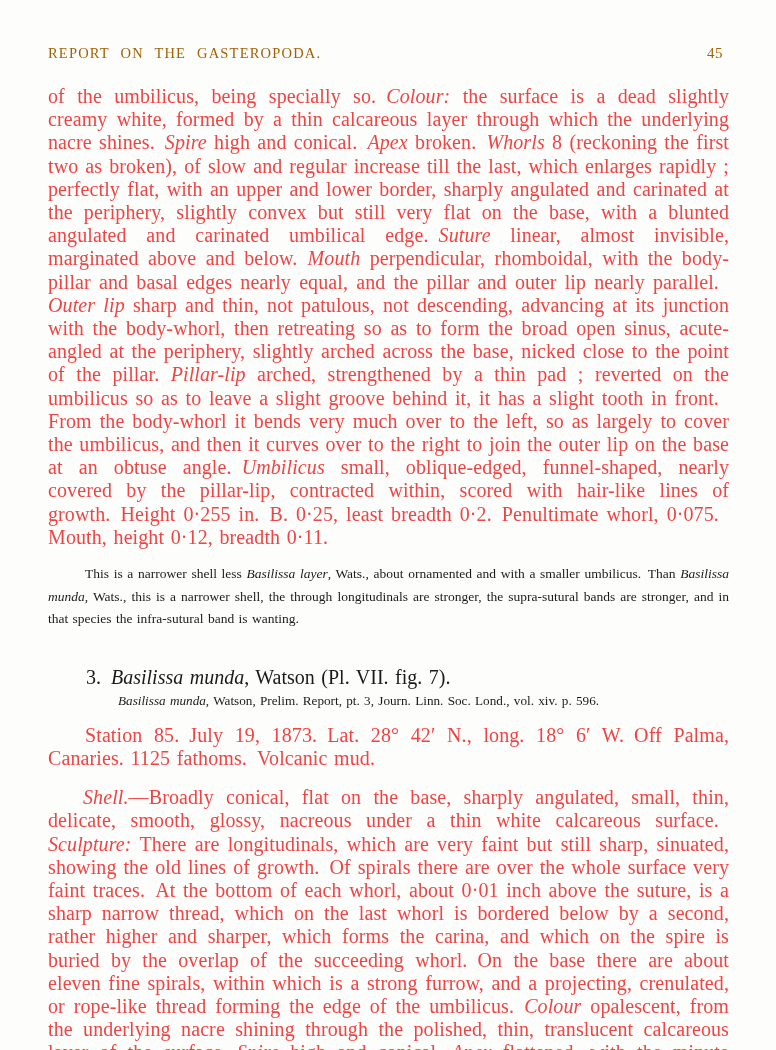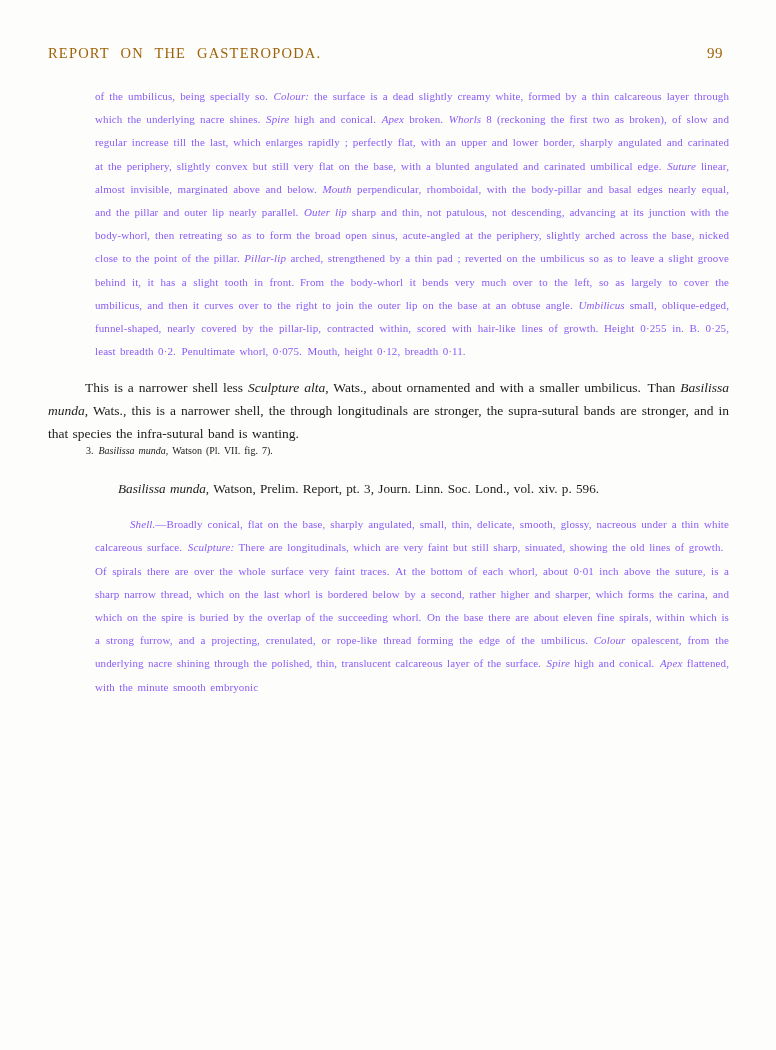--- a/index.html
+++ b/index.html
@@ -82,7 +82,7 @@
 
   <div class="running-head">
     <span>REPORT ON THE GASTEROPODA.</span>
-    <span class="page-number">99</span>
+    <span class="page-number">45</span>
   </div>
 
   <div class="text-block">

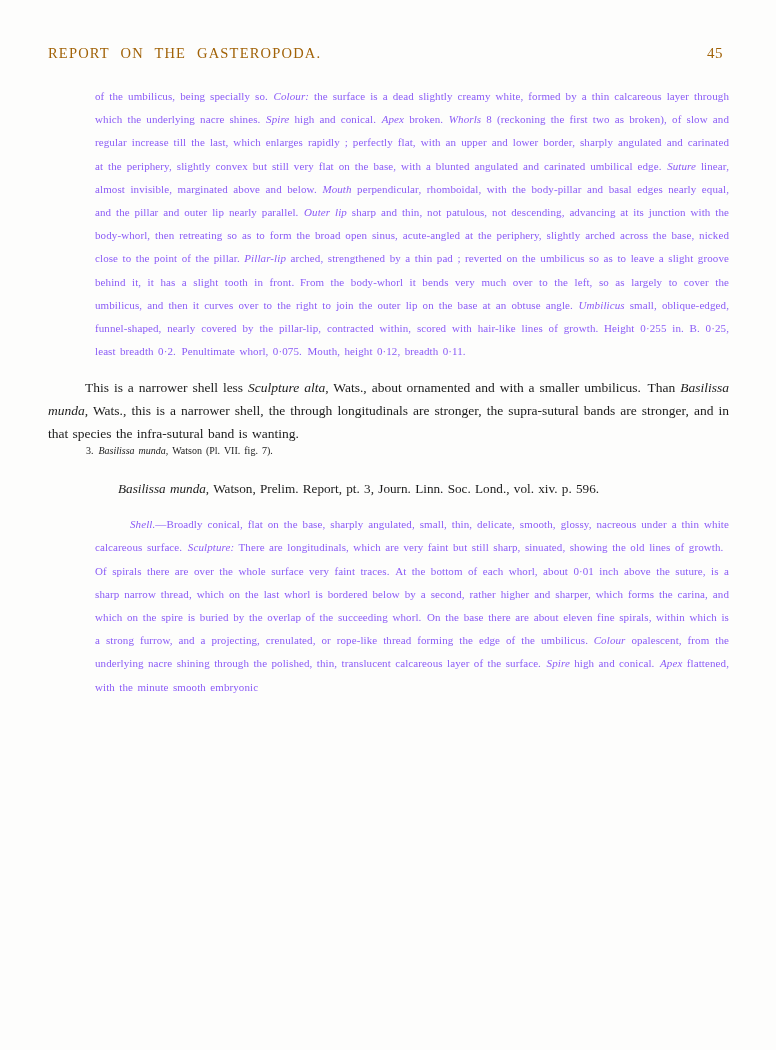--- a/index.html
+++ b/index.html
@@ -37,13 +37,12 @@
   }
   p { margin: 0; }
   .para-main {
-    font-size: 11px;
+    font-size: 20px;
     line-height: 23.2px;
     text-align: justify;
     word-spacing: 1.5px;
     letter-spacing: 0.1px;
-    color: #8b5cf6;
-    margin-left: 47px;
+    color: #ef4444;
   }
   .para-note {
     font-size: 13.5px;

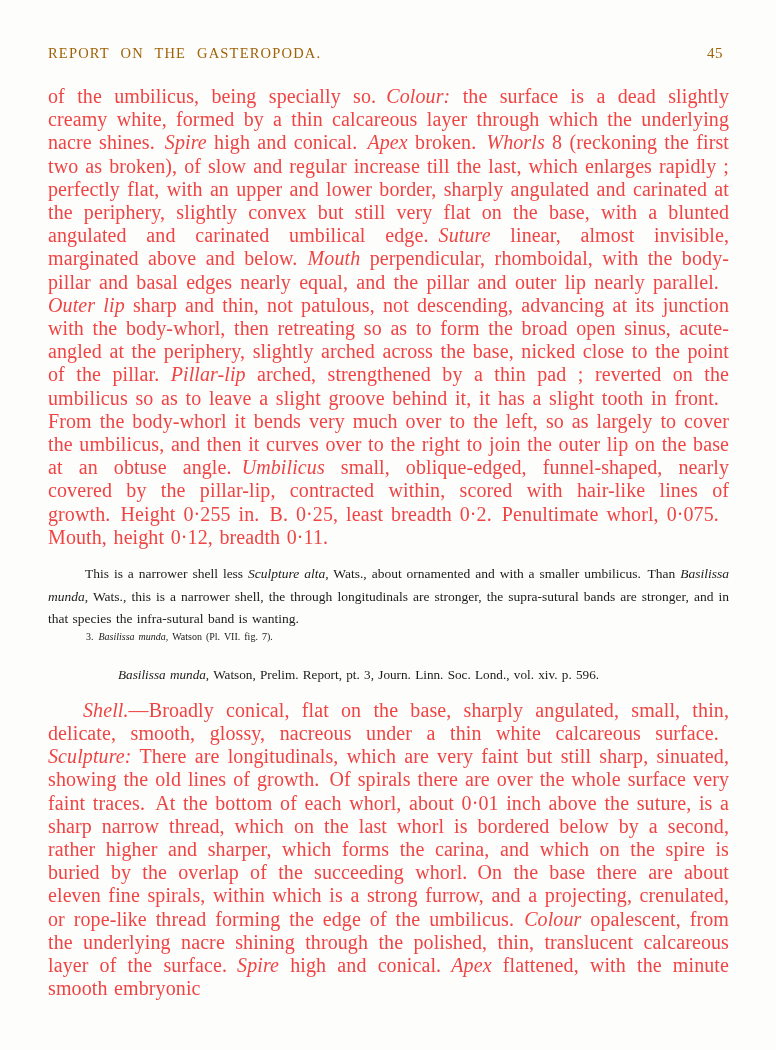--- a/index.html
+++ b/index.html
@@ -88,7 +88,7 @@
 
     <p class="para-main"><span>of the umbilicus, being specially so. </span><i>Colour:</i><span> the surface is a dead slightly creamy white, formed by a thin calcareous layer through which the underlying nacre shines. </span><i>Spire</i><span> high and conical. </span><i>Apex</i><span> broken. </span><i>Whorls</i><span> 8 (reckoning the first two as broken), of slow and regular increase till the last, which enlarges rapidly ; perfectly flat, with an upper and lower border, sharply angulated and carinated at the periphery, slightly convex but still very flat on the base, with a blunted angulated and carinated umbilical edge. </span><i>Suture</i><span> linear, almost invisible, marginated above and below. </span><i>Mouth</i><span> perpendicular, rhomboidal, with the body-pillar and basal edges nearly equal, and the pillar and outer lip nearly parallel. </span><i>Outer lip</i><span> sharp and thin, not patulous, not descending, advancing at its junction with the body-whorl, then retreating so as to form the broad open sinus, acute-angled at the periphery, slightly arched across the base, nicked close to the point of the pillar. </span><i>Pillar-lip</i><span> arched, strengthened by a thin pad ; reverted on the umbilicus so as to leave a slight groove behind it, it has a slight tooth in front. From the body-whorl it bends very much over to the left, so as largely to cover the umbilicus, and then it curves over to the right to join the outer lip on the base at an obtuse angle. </span><i>Umbilicus</i><span> small, oblique-edged, funnel-shaped, nearly covered by the pillar-lip, contracted within, scored with hair-like lines of growth. Height 0·255 in. B. 0·25, least breadth 0·2. Penultimate whorl, 0·075. Mouth, height 0·12, breadth 0·11.</span></p>
 
-    <p class="para-note"><span>This is a narrower shell less </span><i>Sculpture alta</i><span>, Wats., about ornamented and with a smaller umbilicus. Than </span><i>Basilissa munda</i><span>, Wats., this is a narrower shell, the through longitudinals are stronger, the supra-sutural bands are stronger, and in that species the infra-sutural band is wanting.</span></p>
+    <p class="para-note"><span>This is a narrower shell less </span><i>Basilissa layer</i><span>, Wats., about ornamented and with a smaller umbilicus. Than </span><i>Basilissa munda</i><span>, Wats., this is a narrower shell, the through longitudinals are stronger, the supra-sutural bands are stronger, and in that species the infra-sutural band is wanting.</span></p>
 
     <p class="species-heading"><span>3. </span><i>Basilissa munda</i><span>, Watson (Pl. VII. fig. 7).</span></p>
 

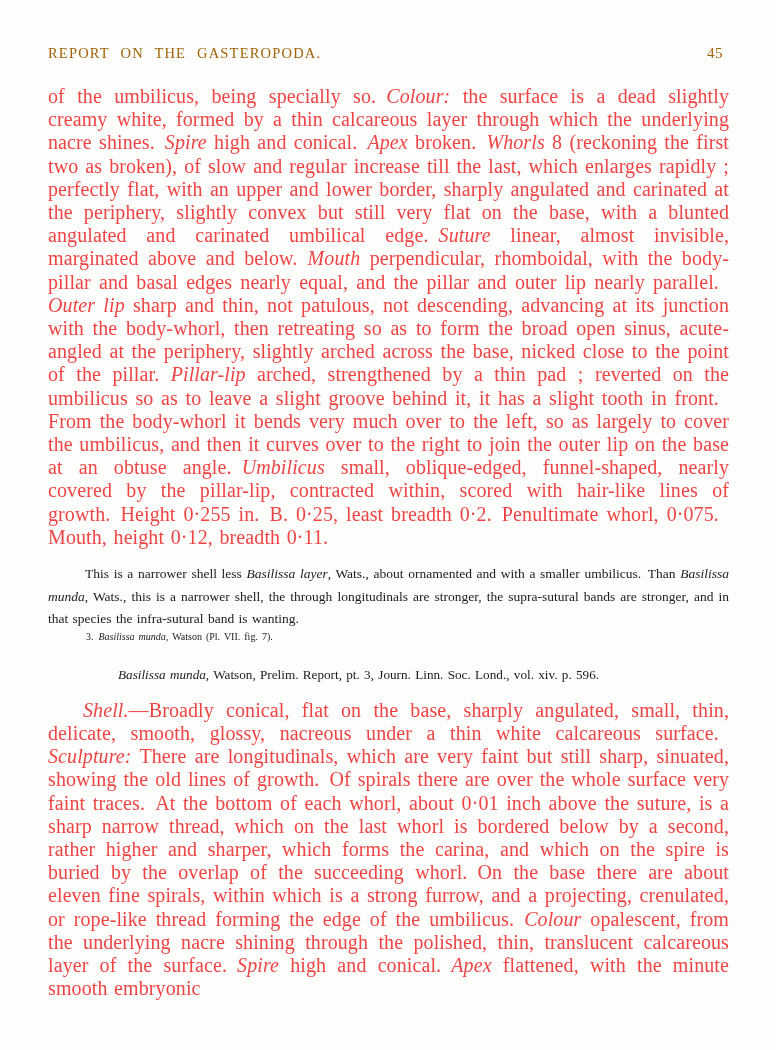--- a/index.html
+++ b/index.html
@@ -54,7 +54,8 @@
     color: #1b1b1b;
   }
   .species-heading {
-    font-size: 10px;
+    font-size: 20px;
+    margin-top: 35px;
     margin-left: 38px;
     word-spacing: 1.5px;
   }

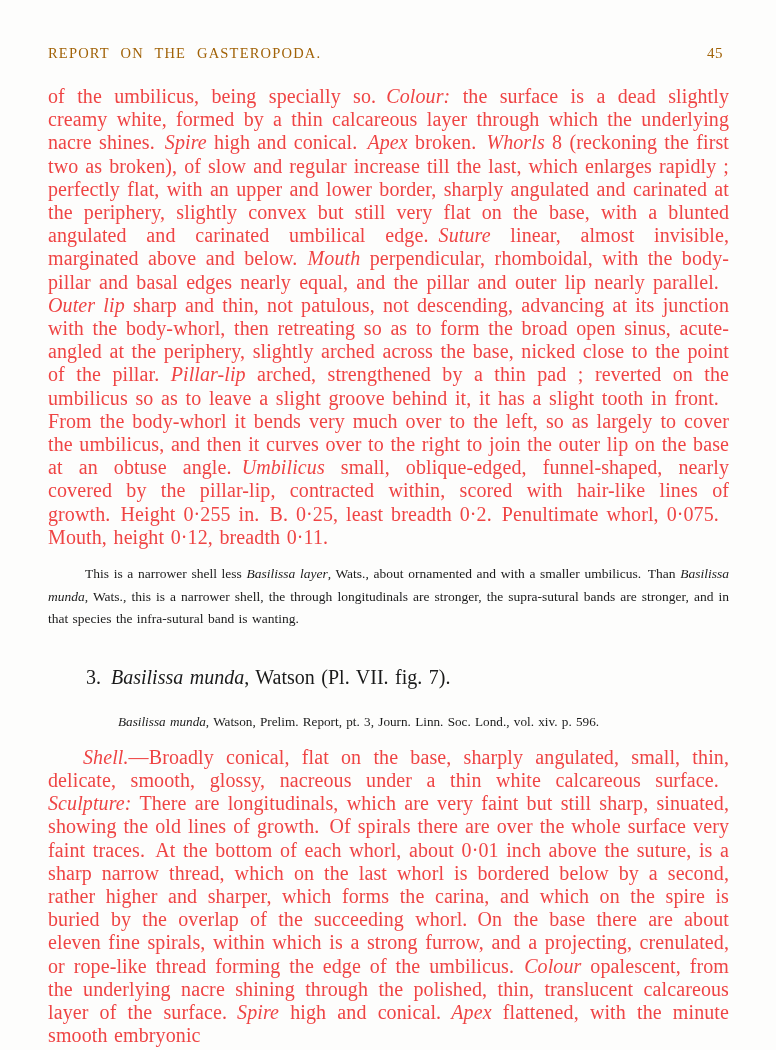--- a/index.html
+++ b/index.html
@@ -61,7 +61,7 @@
   }
   .citation {
     font-size: 13.2px;
-    margin-top: 25px;
+    margin-top: 4px;
     margin-left: 70px;
     word-spacing: 1px;
   }

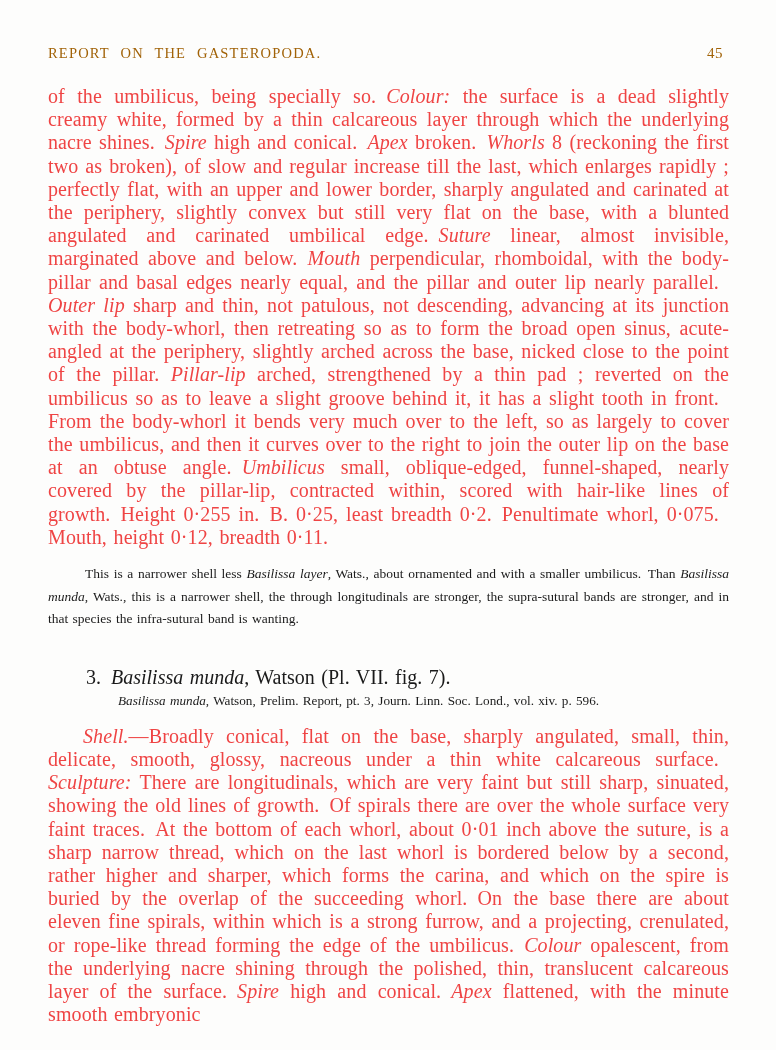--- a/index.html
+++ b/index.html
@@ -95,6 +95,7 @@
 
     <p class="citation"><i>Basilissa munda</i><span>, Watson, Prelim. Report, pt. 3, Journ. Linn. Soc. Lond., vol. xiv. p. 596.</span></p>
 
+    <p class="para-main para-station"><span>Station 85. July 19, 1873. Lat. 28° 42′ N., long. 18° 6′ W. Off Palma, Canaries. 1125 fathoms. Volcanic mud.</span></p>
 
     <p class="para-main para-shell"><i>Shell.</i><span>—Broadly conical, flat on the base, sharply angulated, small, thin, delicate, smooth, glossy, nacreous under a thin white calcareous surface. </span><i>Sculpture:</i><span> There are longitudinals, which are very faint but still sharp, sinuated, showing the old lines of growth. Of spirals there are over the whole surface very faint traces. At the bottom of each whorl, about 0·01 inch above the suture, is a sharp narrow thread, which on the last whorl is bordered below by a second, rather higher and sharper, which forms the carina, and which on the spire is buried by the overlap of the succeeding whorl. On the base there are about eleven fine spirals, within which is a strong furrow, and a projecting, crenulated, or rope-like thread forming the edge of the umbilicus. </span><i>Colour</i><span> opalescent, from the underlying nacre shining through the polished, thin, translucent calcareous layer of the surface. </span><i>Spire</i><span> high and conical. </span><i>Apex</i><span> flattened, with the minute smooth embryonic</span></p>
 

